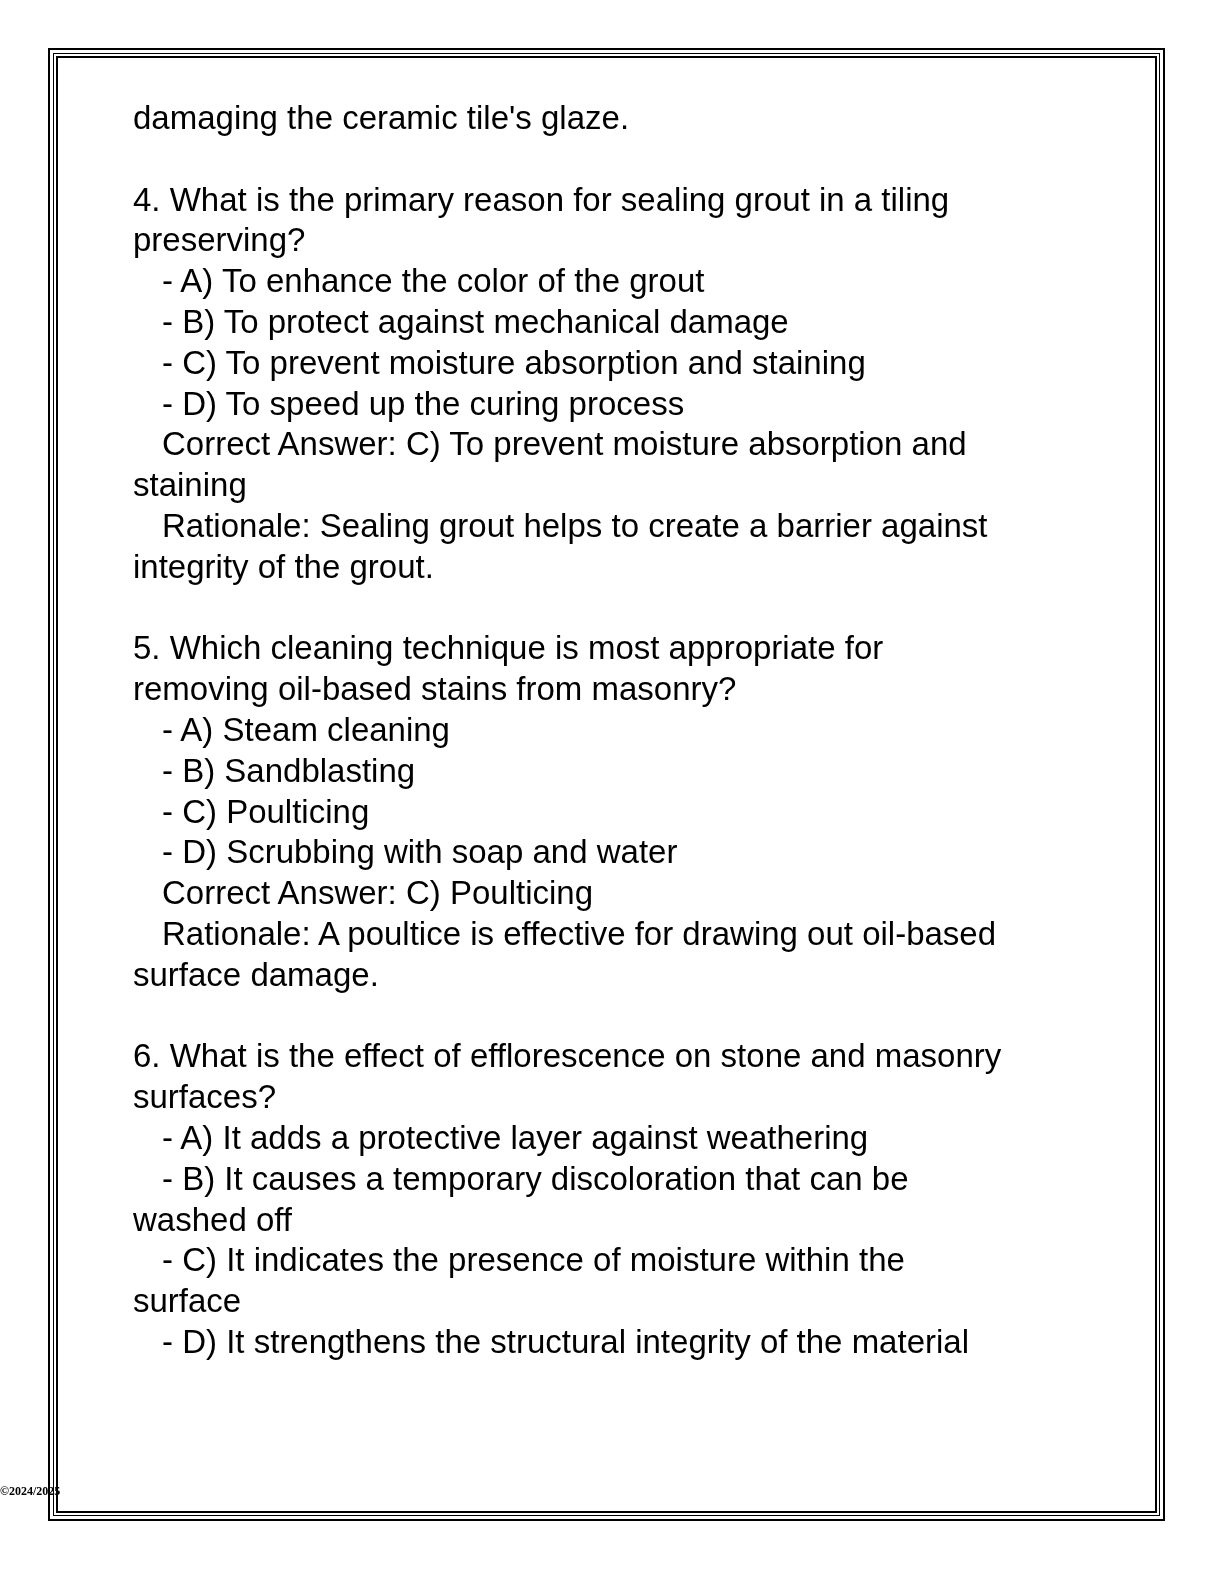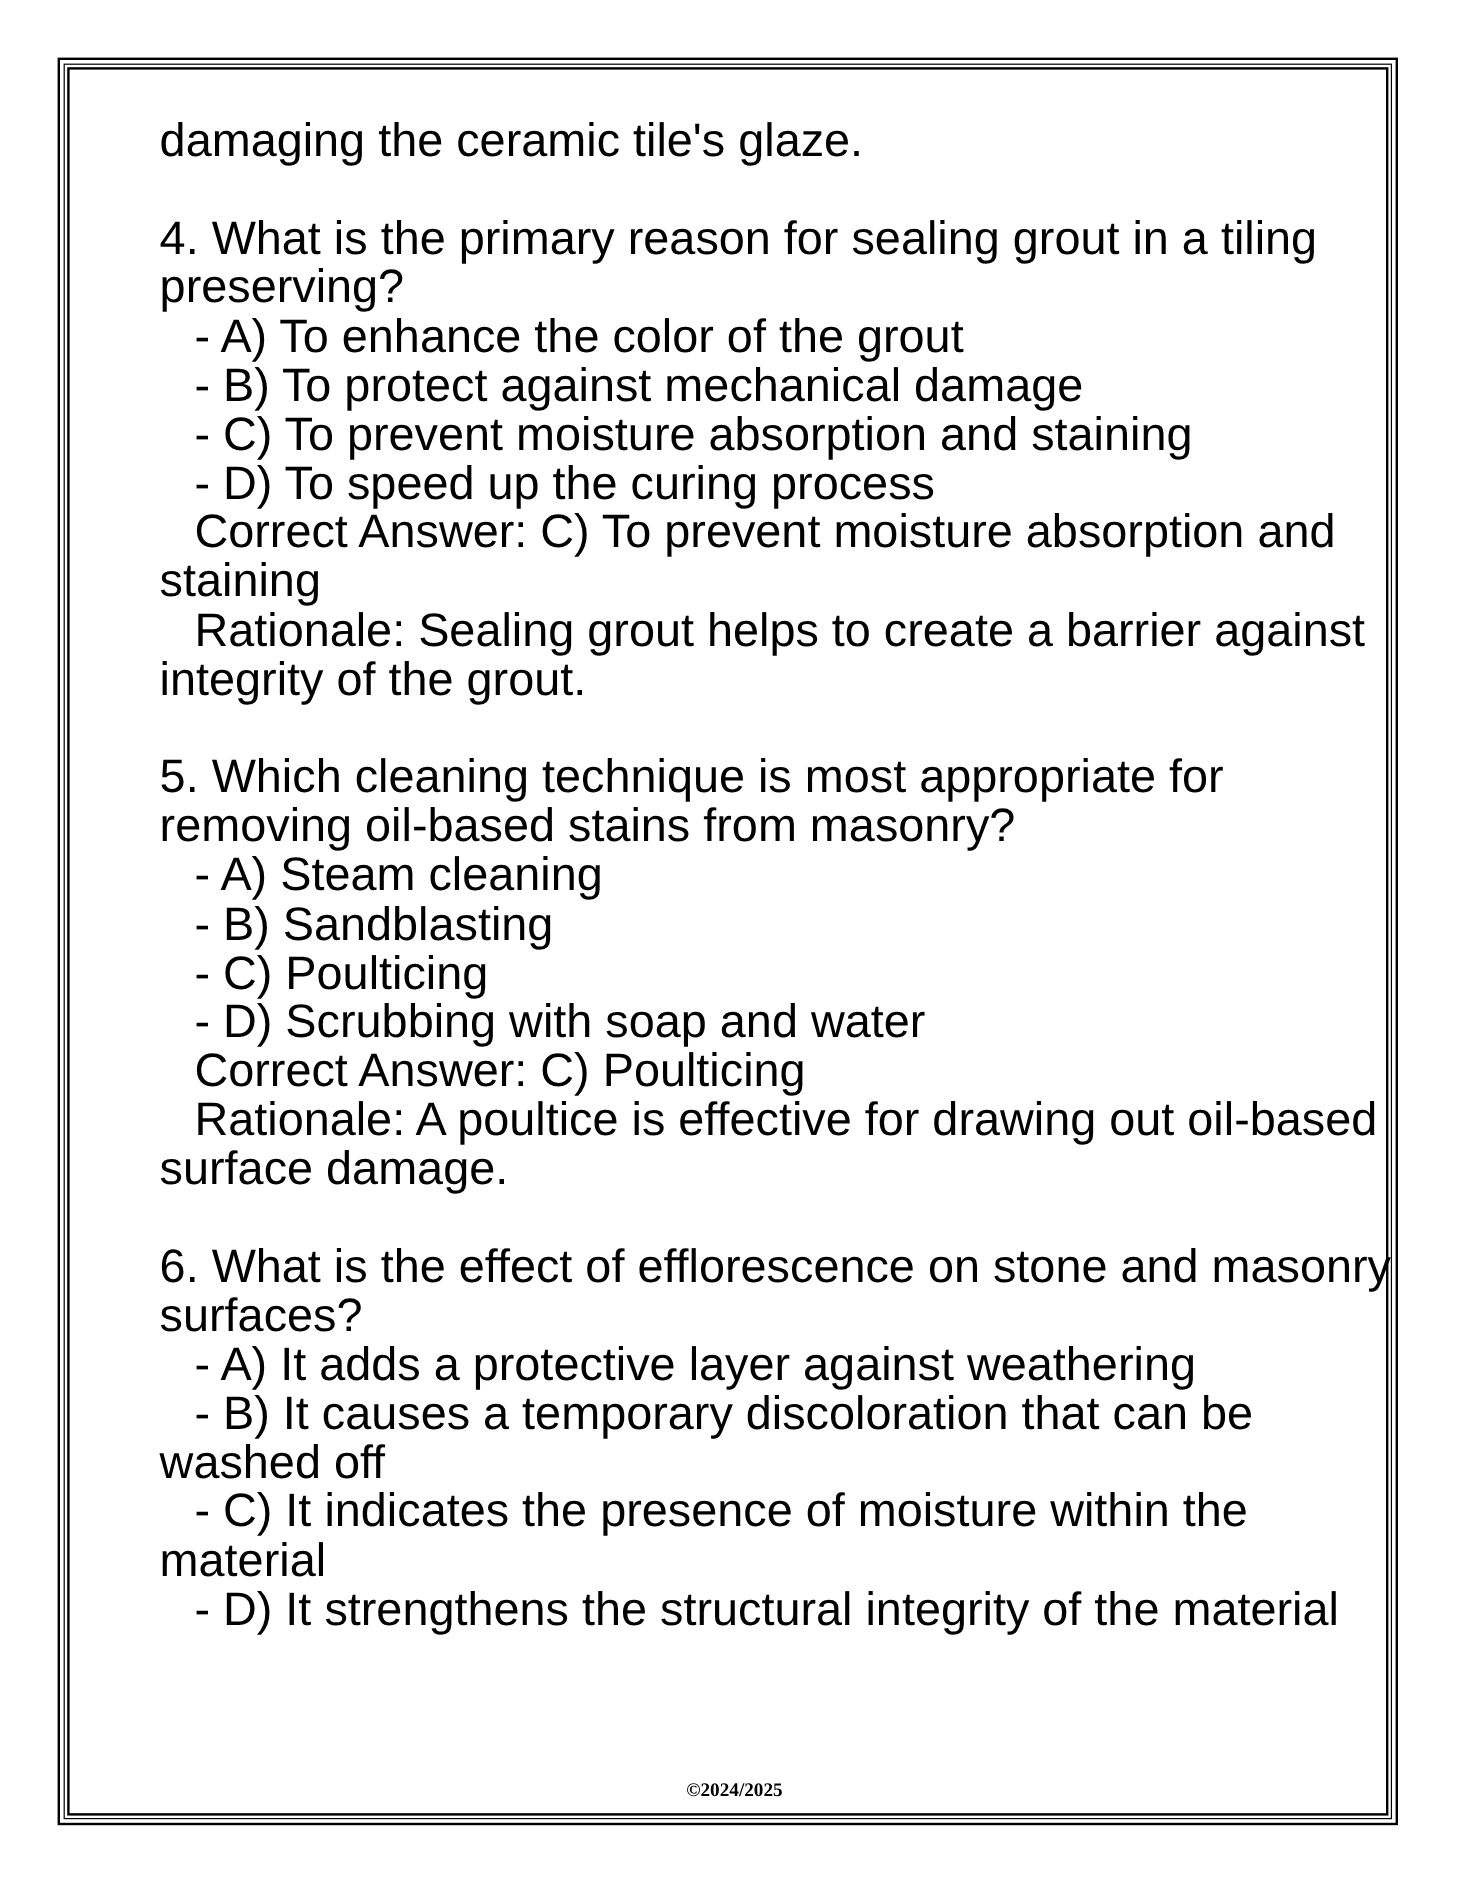--- a/index.html
+++ b/index.html
@@ -19,7 +19,7 @@
   .content {
     position: absolute; left: 133px; top: 98px; width: 960px;
     font-family: "Liberation Sans", sans-serif;
-    font-size: 39px; line-height: 40.8px; color: #000;
+    font-size: 33px; line-height: 40.8px; color: #000;
   }
   .line { white-space: pre; }
   .gap { height: 40.8px; }

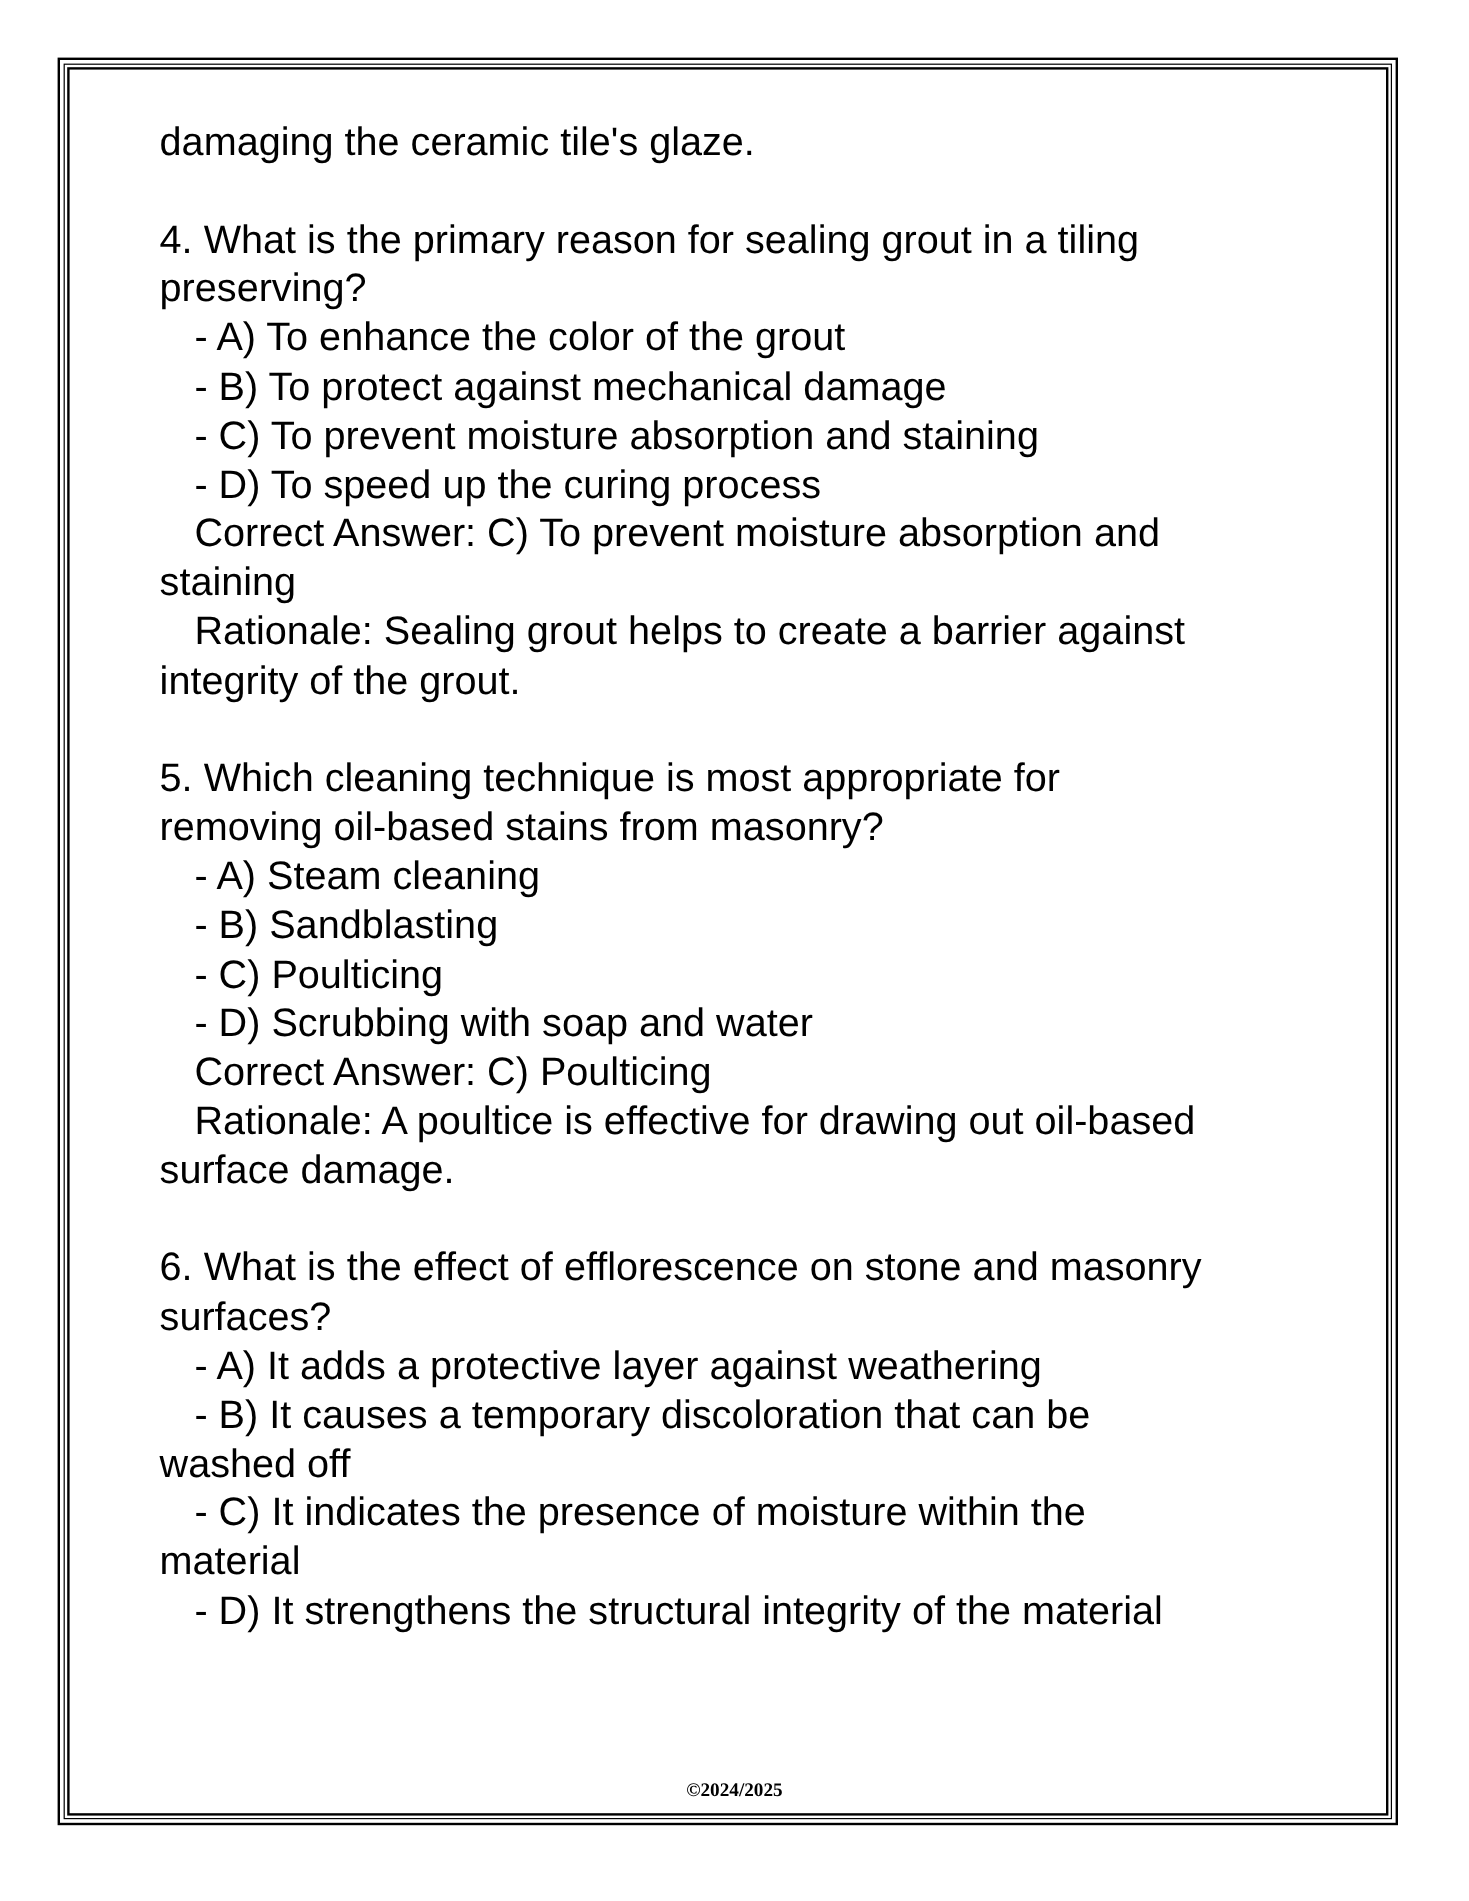--- a/index.html
+++ b/index.html
@@ -77,7 +77,7 @@
     <div class="line ind">- B) It causes a temporary discoloration that can be</div>
     <div class="line">washed off</div>
     <div class="line ind">- C) It indicates the presence of moisture within the</div>
-    <div class="line">material</div>
+    <div class="line">surface</div>
     <div class="line ind">- D) It strengthens the structural integrity of the material</div>
   </div>
 </div>

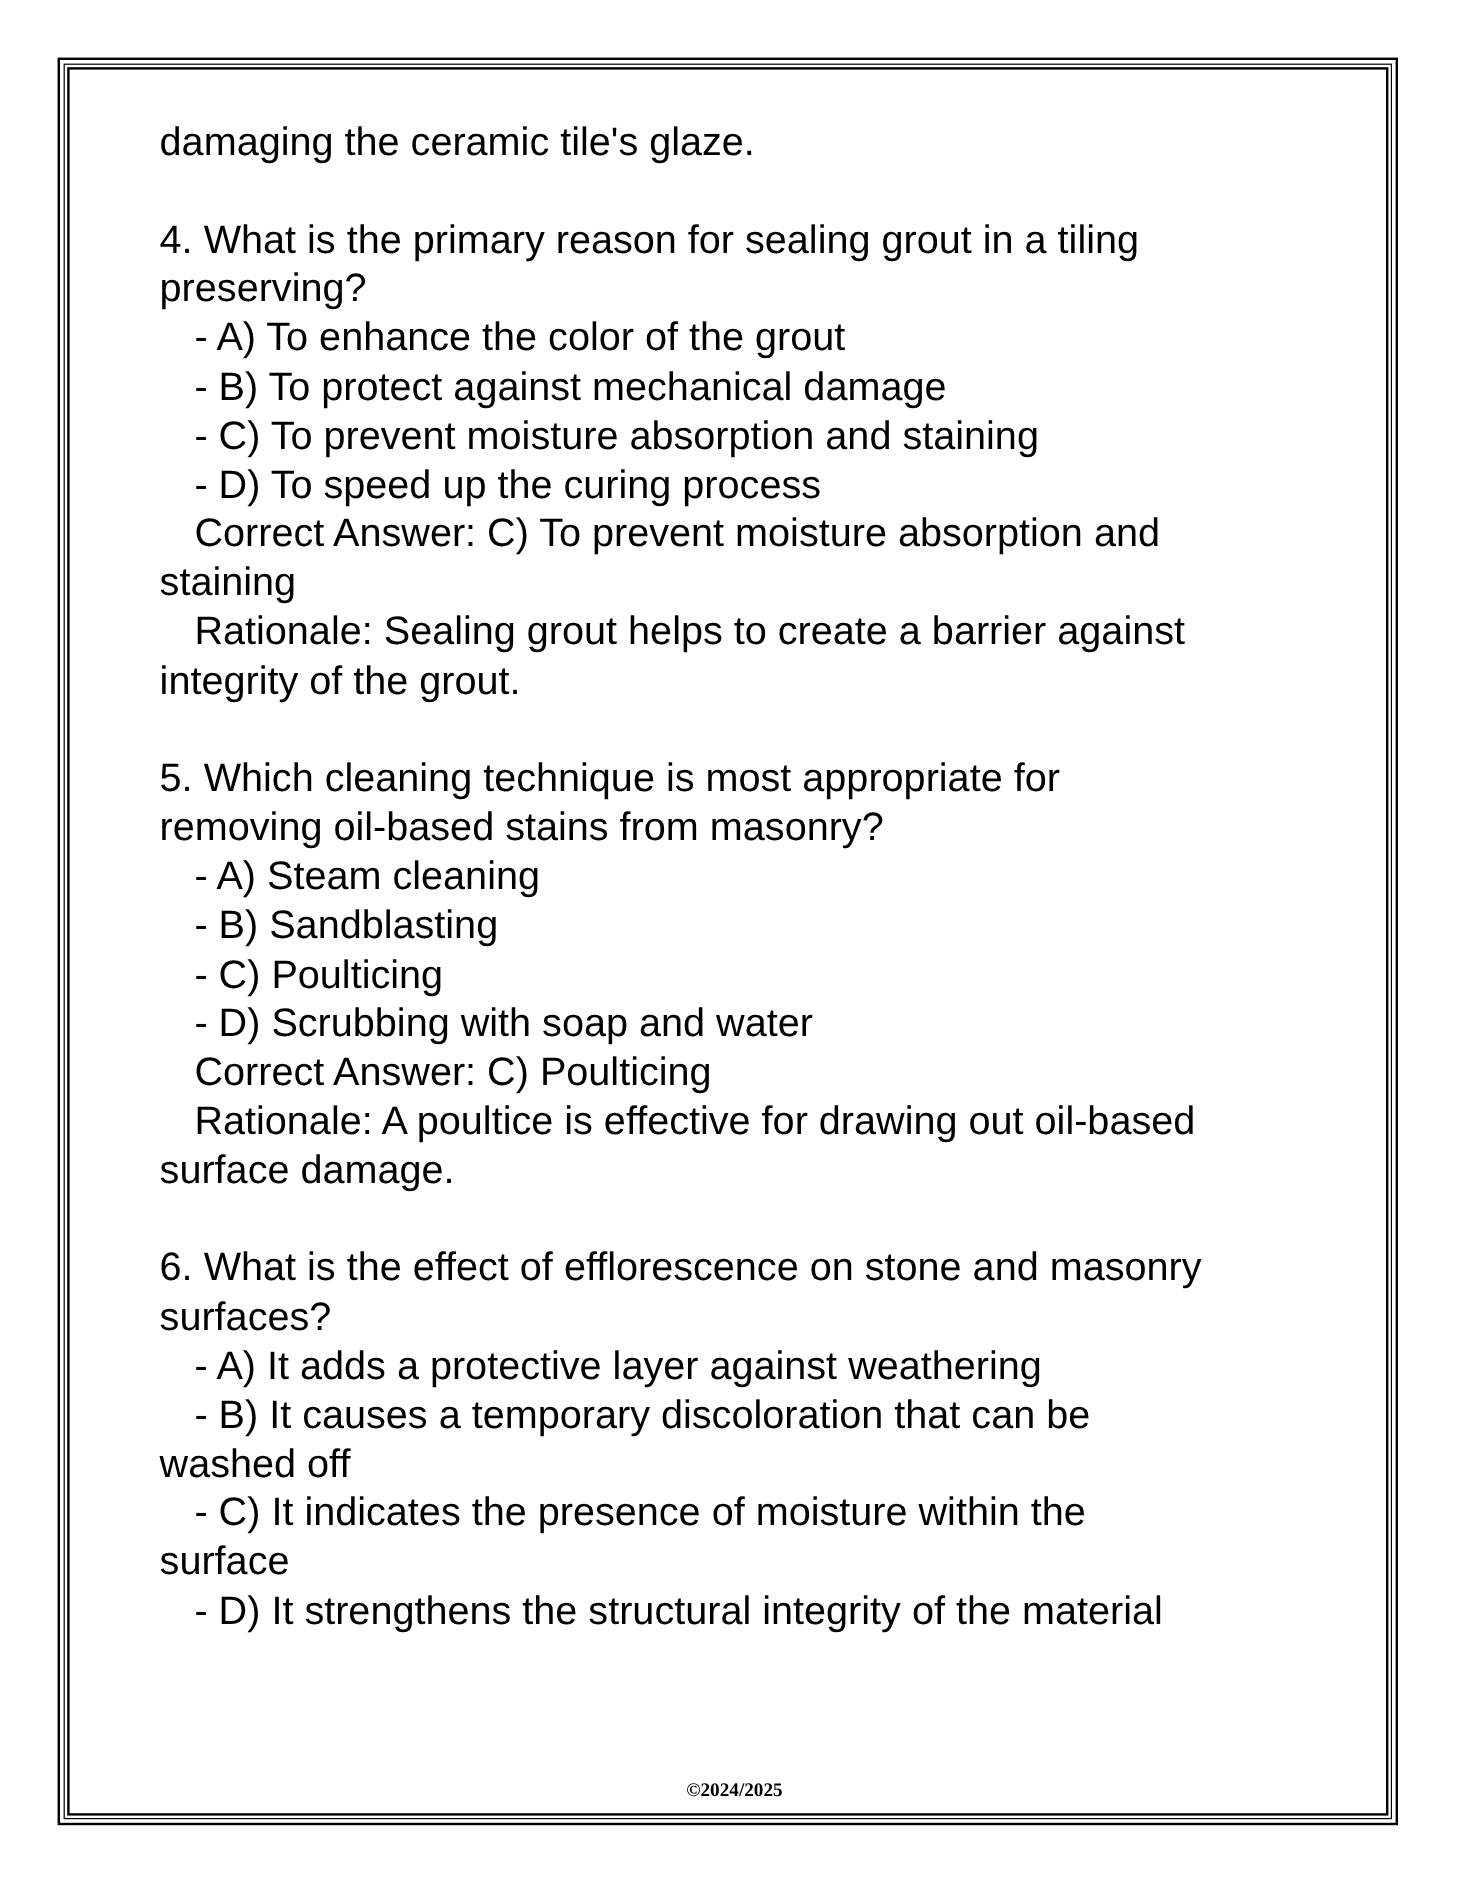--- a/index.html
+++ b/index.html
@@ -26,8 +26,8 @@
   .ind { padding-left: 29px; }
   b { font-weight: normal; }
   .footer {
-    position: absolute; left: 0; width: 1224px; top: 1484px; text-align: center;
-    font-family: "Liberation Serif", serif; font-weight: bold; font-size: 16px; color: #000;
+    position: absolute; left: 0; width: 1224px; top: 1484px; text-align: left;
+    font-family: "Liberation Serif", serif; font-weight: bold; font-size: 12px; color: #000;
   }
 </style>
 </head>

